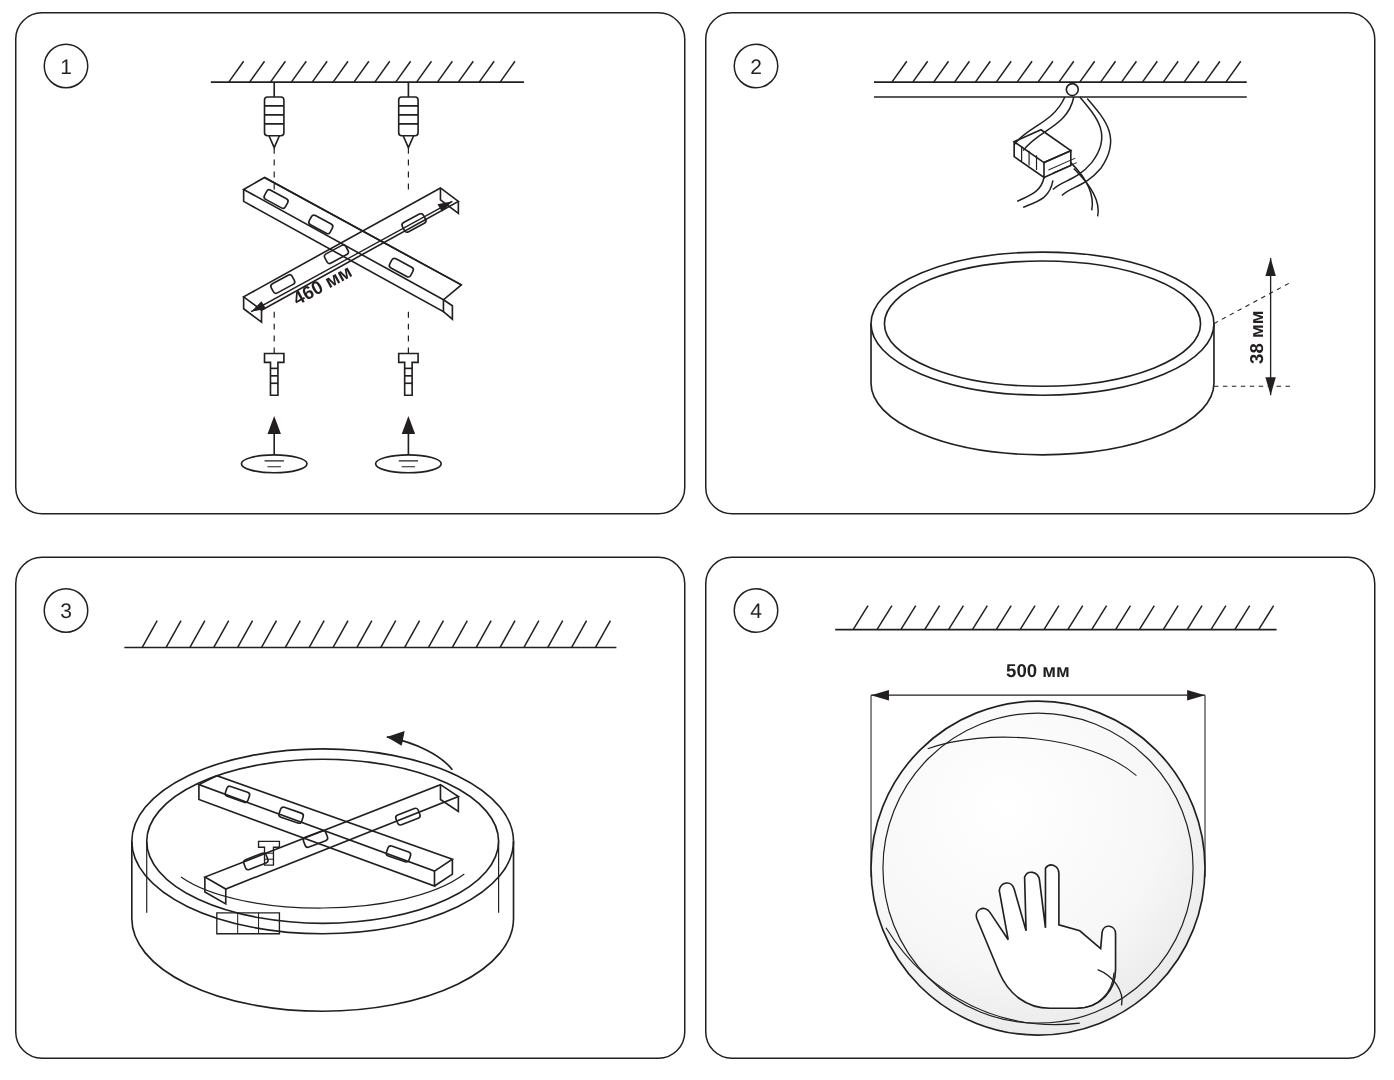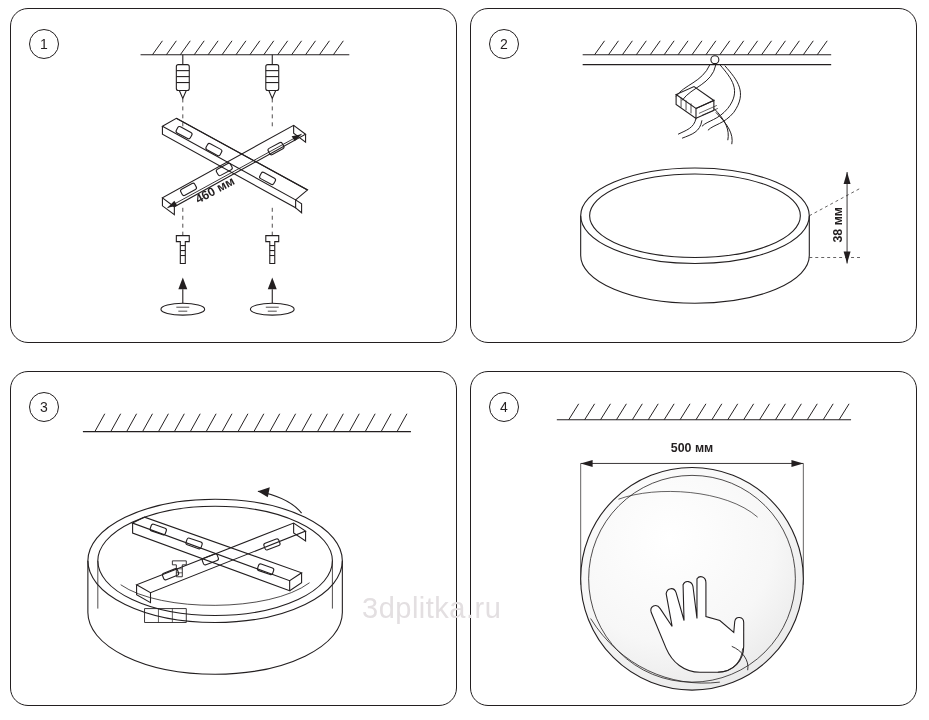--- a/index.html
+++ b/index.html
@@ -397,7 +397,6 @@
     </svg>
   </div>
 
-  <div class="watermark">3dplitka.ru</div>
 </div>
 
 </body></html>

